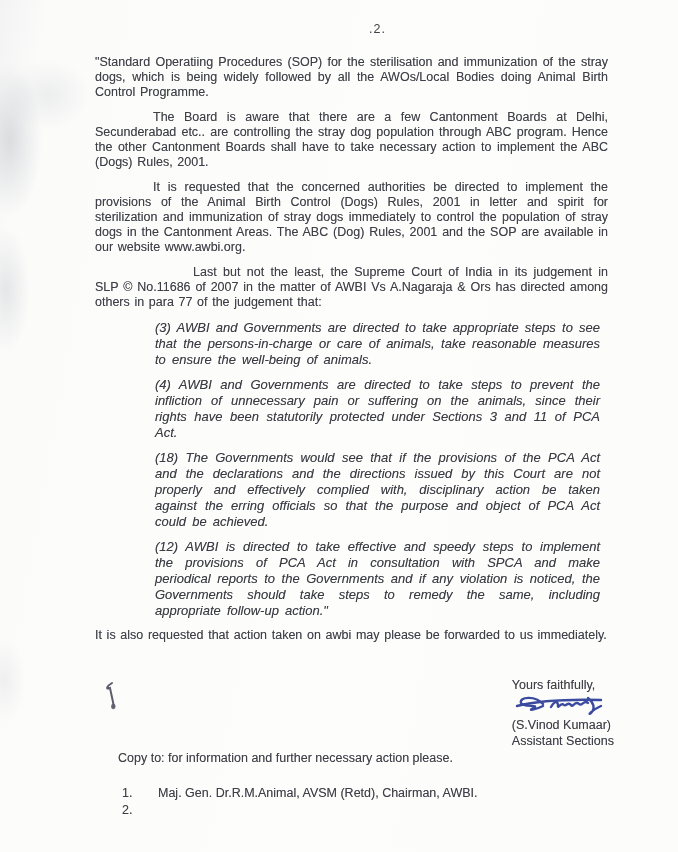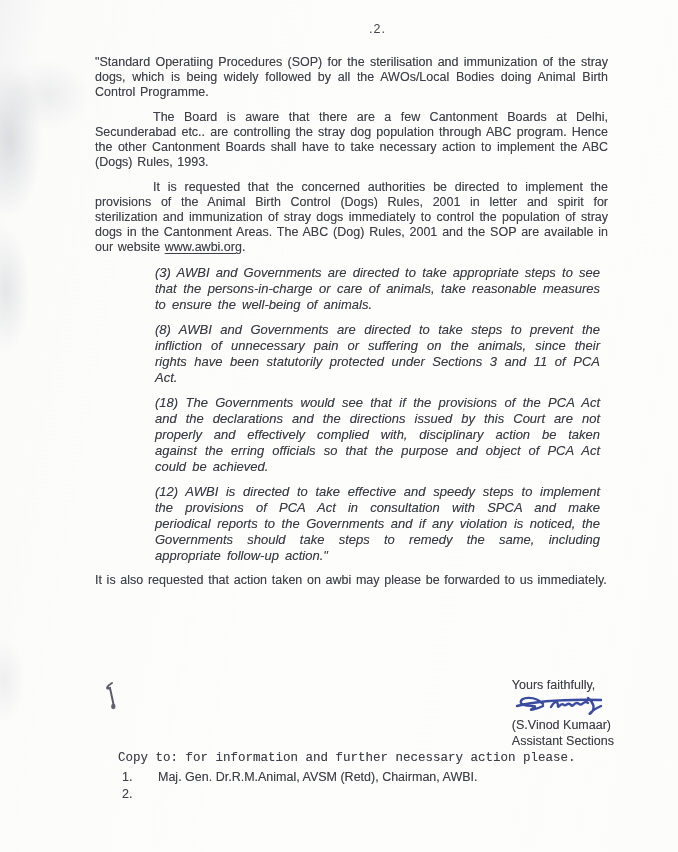--- a/index.html
+++ b/index.html
@@ -76,7 +76,7 @@
     <p class="body">"Standard Operatiing Procedures (SOP) for the sterilisation and immunization of the stray dogs, which is being widely followed by all the AWOs/Local Bodies doing Animal Birth Control Programme.</p>
 
 
-    <p class="body ind1 mb9">The Board is aware that there are a few Cantonment Boards at Delhi, Secunderabad etc.. are controlling the stray dog population through ABC program. Hence the other Cantonment Boards shall have to take necessary action to implement the ABC (Dogs) Rules, 1993.</p>
+    <p class="body ind1 mb9">The Board is aware that there are a few Cantonment Boards at Delhi, Secunderabad etc.. are controlling the stray dog population through ABC program. Hence the other Cantonment Boards shall have to take necessary action to implement the ABC (Dogs) Rules, 2001.</p>
 
     <p class="body ind1 mb8"><span>It is requested that the concerned authorities be directed to implement the provisions of the Animal Birth Control (Dogs) Rules, 2001 in letter and spirit for sterilization and immunization of stray dogs immediately to control the population of stray dogs in the Cantonment Areas. The ABC (Dog) Rules, 2001 and the SOP are available in our website </span><span class="weblink">www.awbi.org</span><span>.</span></p>
 

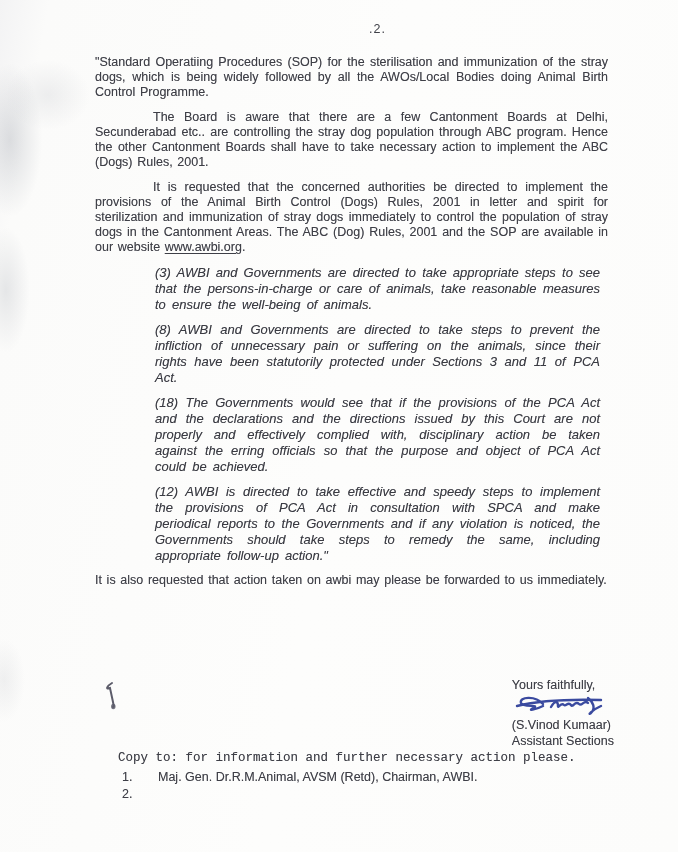--- a/index.html
+++ b/index.html
@@ -47,7 +47,7 @@
   .mb11{margin-bottom:11px;}
   .mb6{margin-bottom:6px;}
   .mb4{margin-bottom:4px;}
-  .weblink{text-decoration:underline; text-underline-offset:2px;}
+  .weblink{text-underline-offset:2px;}
   .closing{text-align:left; word-spacing:0.4px;}
   .sig-block{
     position:absolute; top:677px; right:64px;

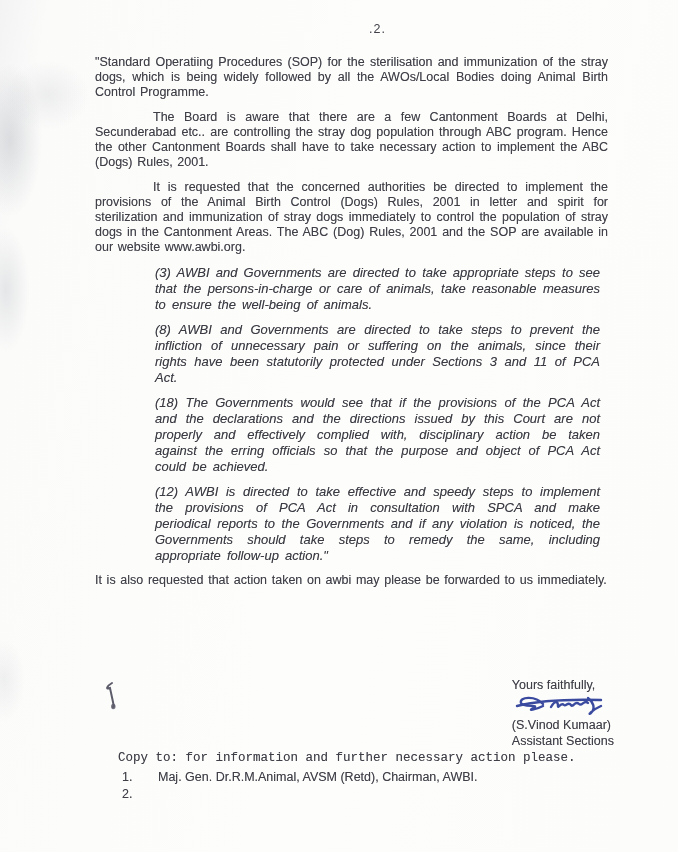--- a/index.html
+++ b/index.html
@@ -80,6 +80,7 @@
 
     <p class="body ind1 mb8"><span>It is requested that the concerned authorities be directed to implement the provisions of the Animal Birth Control (Dogs) Rules, 2001 in letter and spirit for sterilization and immunization of stray dogs immediately to control the population of stray dogs in the Cantonment Areas. The ABC (Dog) Rules, 2001 and the SOP are available in our website </span><span class="weblink">www.awbi.org</span><span>.</span></p>
 
+    <p class="body ind2 mb11">Last but not the least, the Supreme Court of India in its judgement in SLP © No.11686 of 2007 in the matter of AWBI Vs A.Nagaraja &amp; Ors has directed among others in para 77 of the judgement that:</p>
 
     <p class="quote mb9">(3) AWBI and Governments are directed to take appropriate steps to see that the persons-in-charge or care of animals, take reasonable measures to ensure the well-being of animals.</p>
 

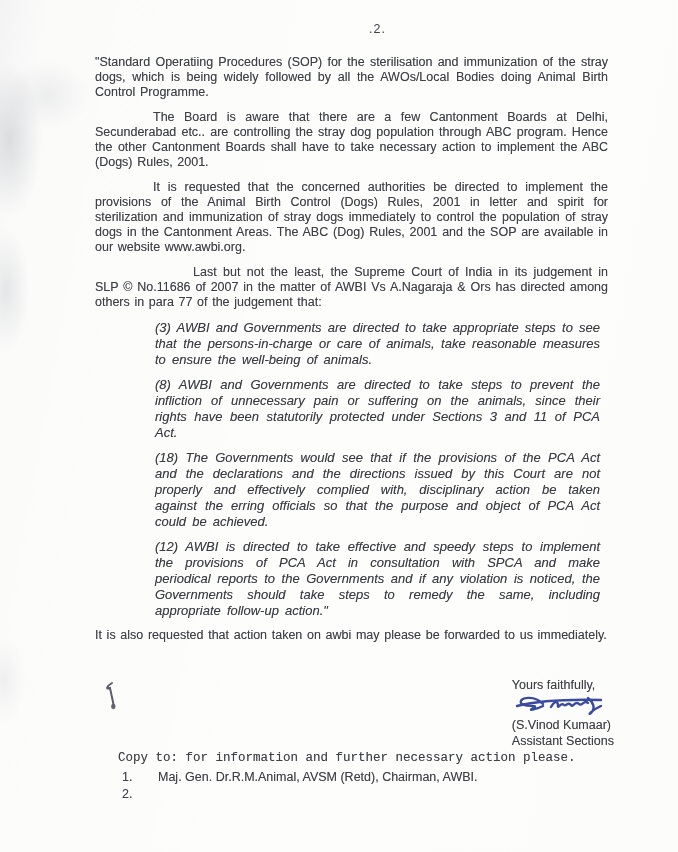--- a/index.html
+++ b/index.html
@@ -84,7 +84,7 @@
 
     <p class="quote mb9">(3) AWBI and Governments are directed to take appropriate steps to see that the persons-in-charge or care of animals, take reasonable measures to ensure the well-being of animals.</p>
 
-    <p class="quote mb8">(8) AWBI and Governments are directed to take steps to prevent the infliction of unnecessary pain or suffering on the animals, since their rights have been statutorily protected under Sections 3 and 11 of PCA Act.</p>
+    <p class="quote mb8">(4) AWBI and Governments are directed to take steps to prevent the infliction of unnecessary pain or suffering on the animals, since their rights have been statutorily protected under Sections 3 and 11 of PCA Act.</p>
 
     <p class="quote mb6">(18) The Governments would see that if the provisions of the PCA Act and the declarations and the directions issued by this Court are not properly and effectively complied with, disciplinary action be taken against the erring officials so that the purpose and object of PCA Act could be achieved.</p>
 

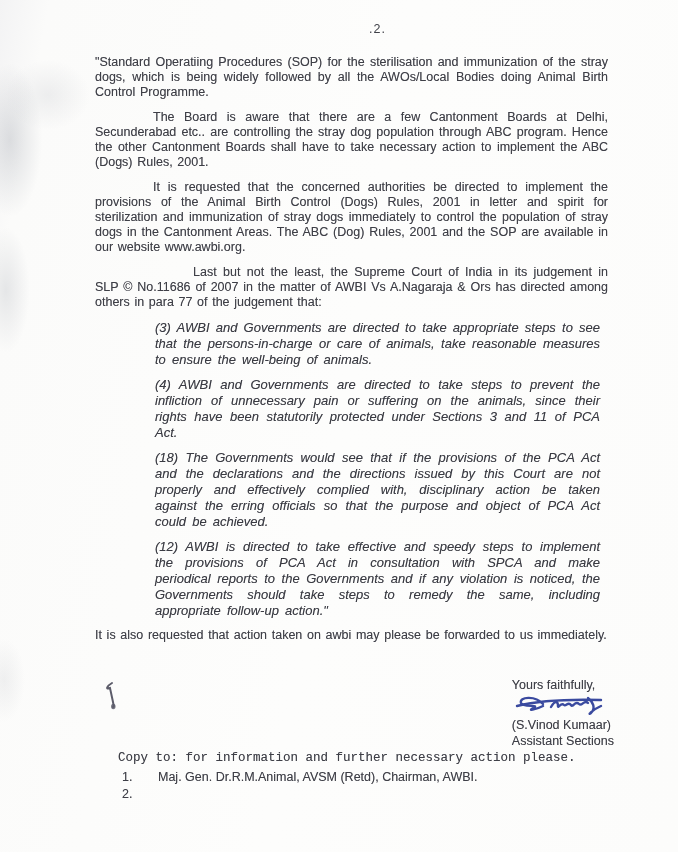--- a/index.html
+++ b/index.html
@@ -61,7 +61,7 @@
     font-size:12.5px; line-height:15px;
     text-shadow:0 0 0.5px rgba(62,63,71,0.45);
   }
-  .copy-label{margin:0 0 4px 0;font-family:Liberation Mono, monospace;}
+  .copy-label{margin:0 0 20px 0;}
   .copy-row{display:flex; margin:0 0 2px 4px;}
   .copy-row .num{width:36px; flex:0 0 36px;}
 </style>

